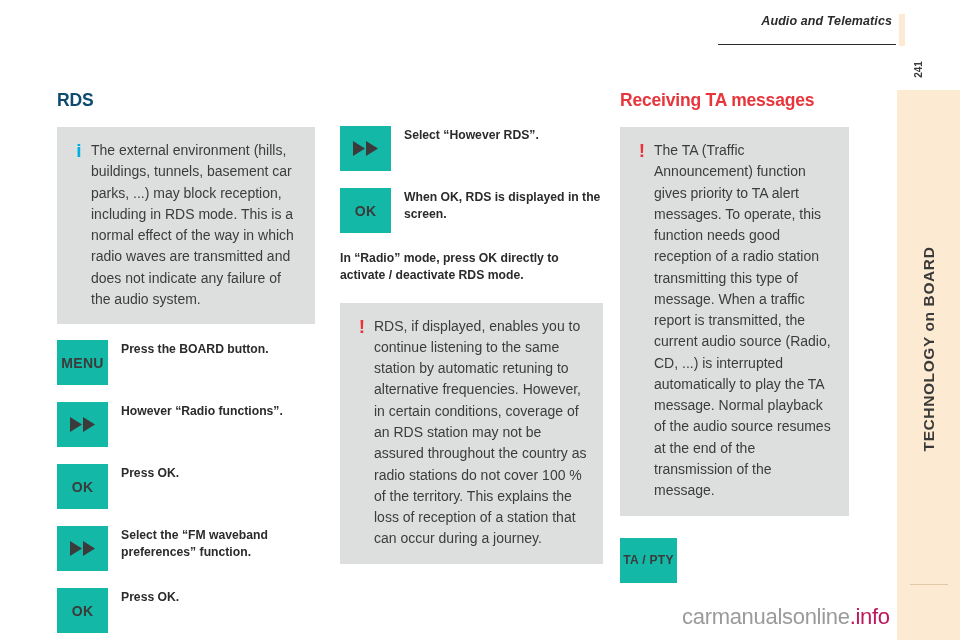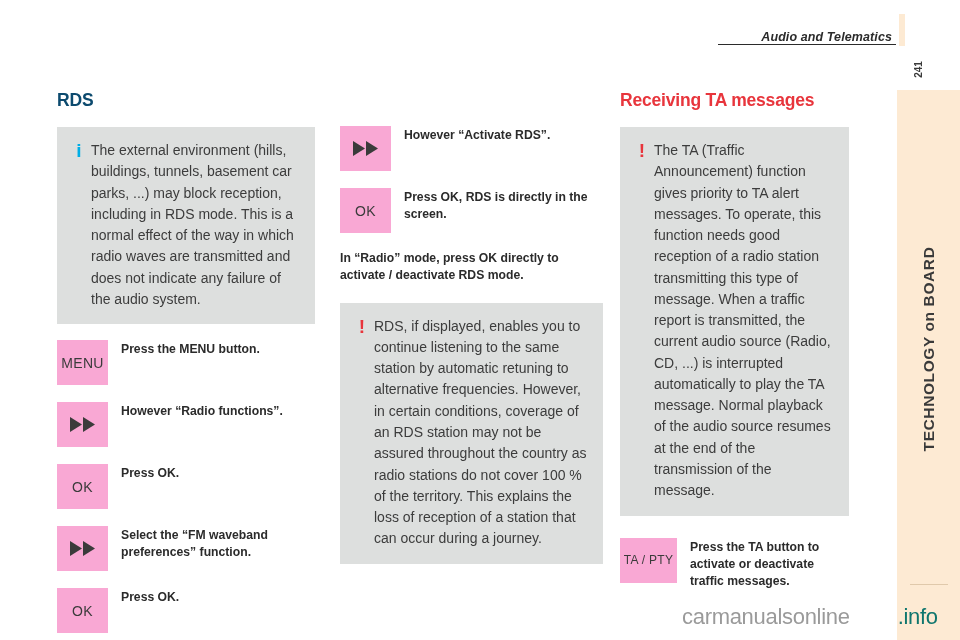--- a/index.html
+++ b/index.html
@@ -37,7 +37,6 @@
     color: #2b2b2b;
     letter-spacing: 0.1px;
     white-space: nowrap;
-    margin-top: 16px;
   }
   .header-rule {
     position: absolute;

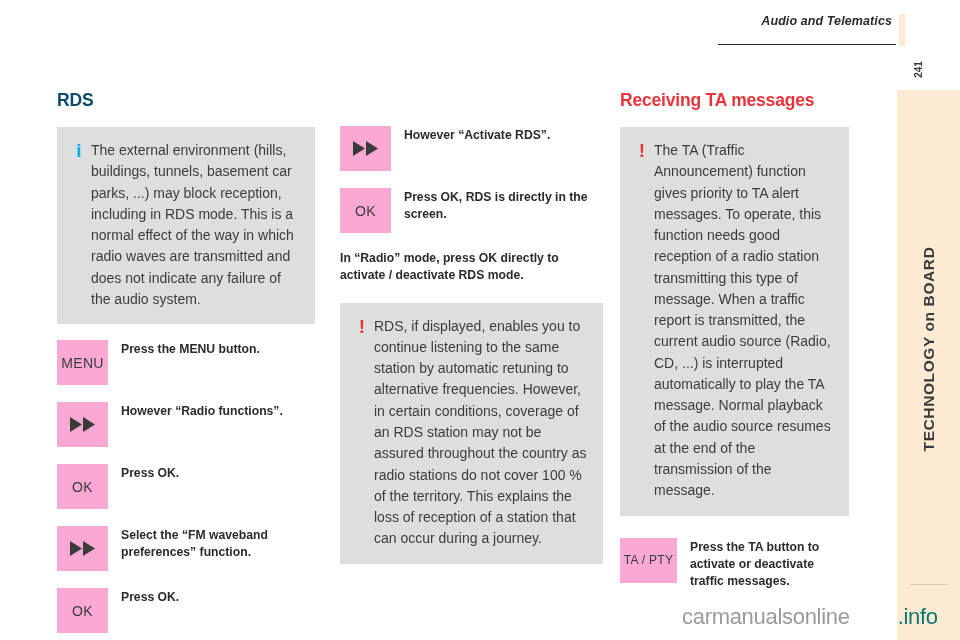--- a/index.html
+++ b/index.html
@@ -274,7 +274,7 @@
             <polygon points="13,0 25,7.5 13,15" fill="#3b3b3b"></polygon>
           </svg>
         </div>
-        <div class="step-text">However “Activate RDS”.</div>
+        <div class="step-text">Select “However RDS”.</div>
       </div>
 
       <div class="step">

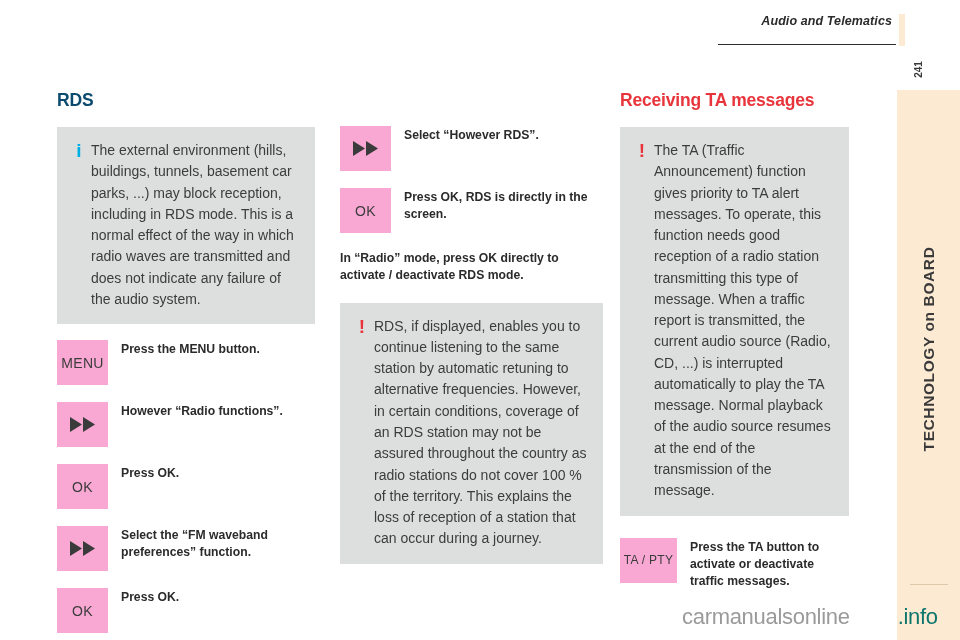--- a/index.html
+++ b/index.html
@@ -279,7 +279,7 @@
 
       <div class="step">
         <div class="step-btn">OK</div>
-        <div class="step-text">Press OK, RDS is directly in the screen.</div>
+        <div class="step-text">When OK, RDS is displayed in the screen.</div>
       </div>
 
     </div>

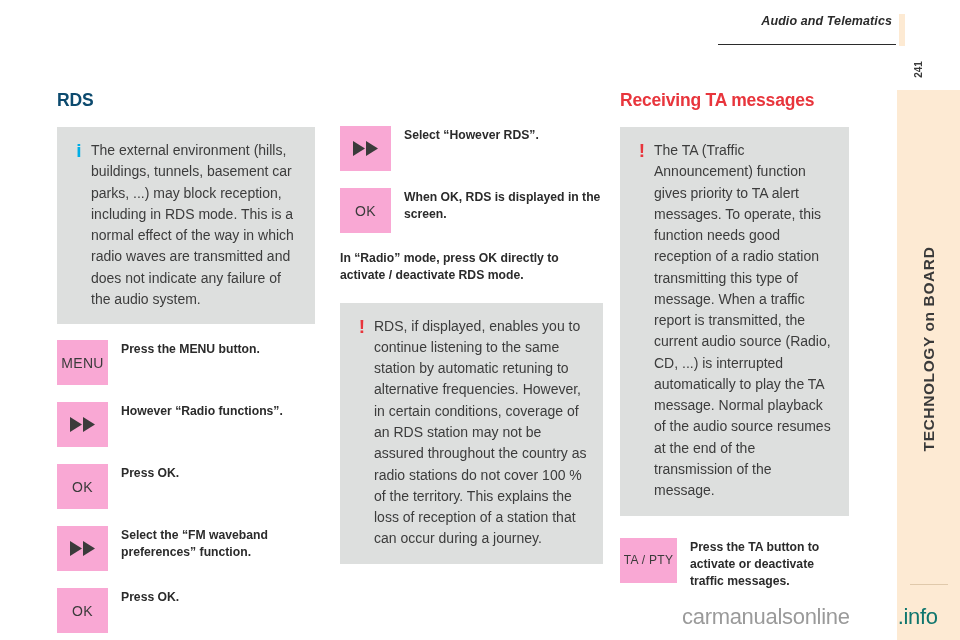--- a/index.html
+++ b/index.html
@@ -154,13 +154,13 @@
     flex: 0 0 51px;
     width: 51px;
     height: 45px;
-    background: #f9a8d4;
+    background: #14b8a6;
     display: flex;
     align-items: center;
     justify-content: center;
     color: #3b3b3b;
     font-size: 14px;
-    font-weight: normal;
+    font-weight: bold;
     letter-spacing: 0.3px;
   }
   .step-btn.wide { flex-basis: 57px; width: 57px; font-size: 12px; }

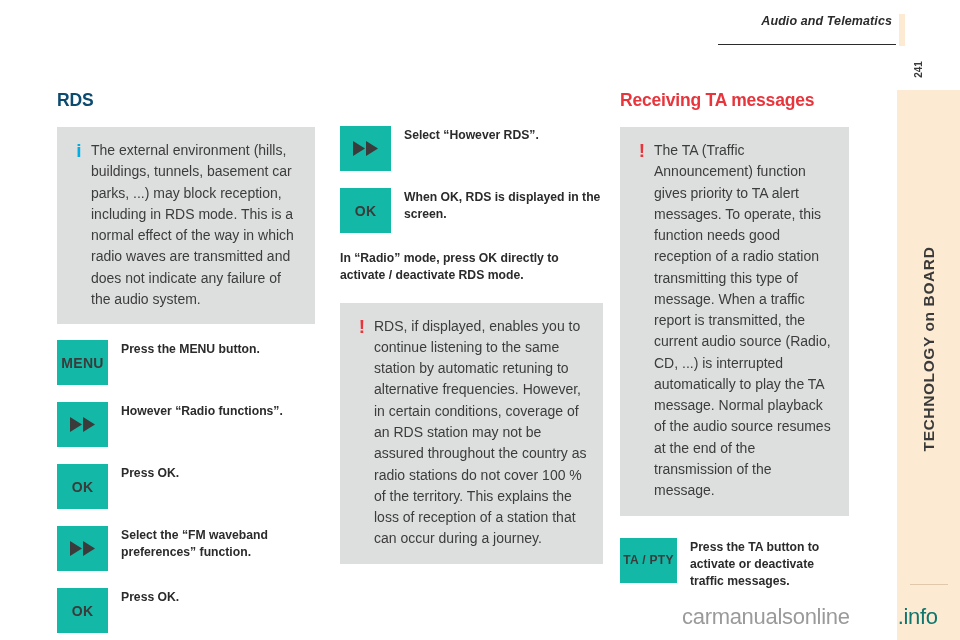--- a/index.html
+++ b/index.html
@@ -227,7 +227,7 @@
 
       <div class="step">
         <div class="step-btn">MENU</div>
-        <div class="step-text">Press the MENU button.</div>
+        <div class="step-text">Press the BOARD button.</div>
       </div>
 
       <div class="step">

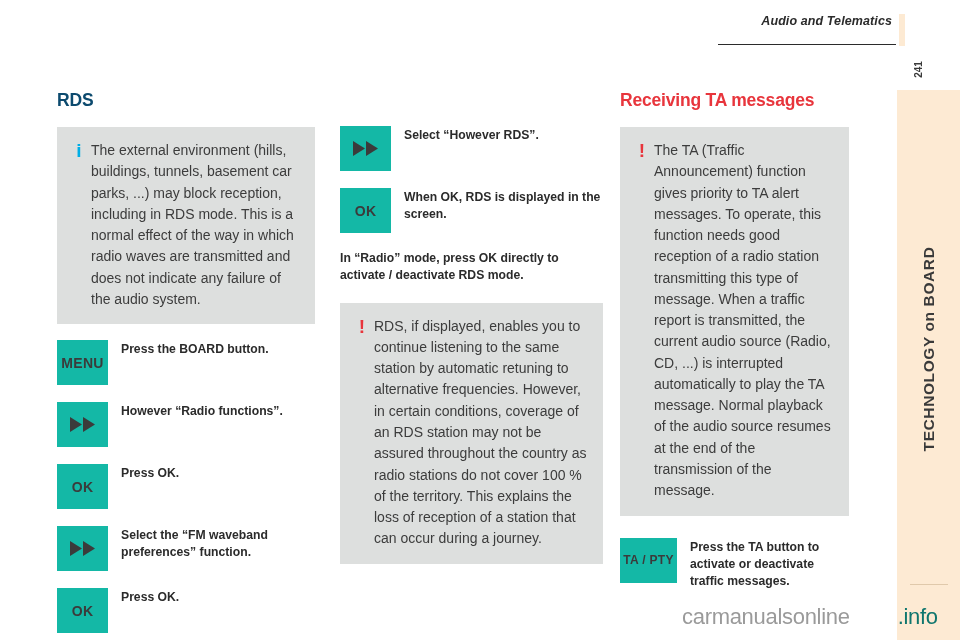--- a/index.html
+++ b/index.html
@@ -304,7 +304,6 @@
     <div class="steps" style="margin-top:22px;">
       <div class="step">
         <div class="step-btn wide">TA / PTY</div>
-        <div class="step-text">Press the TA button to activate or deactivate traffic messages.</div>
       </div>
     </div>
   </div>

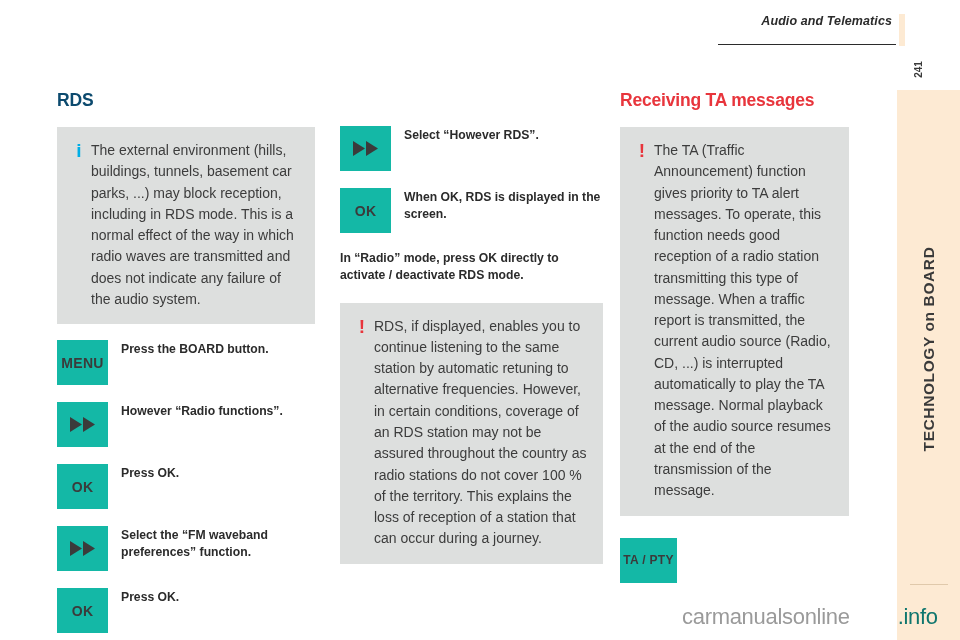--- a/index.html
+++ b/index.html
@@ -192,7 +192,7 @@
     letter-spacing: -0.3px;
     font-family: "Liberation Sans", sans-serif;
   }
-  .watermark .dim { color: #0f766e; margin-left: 48px; }
+  .watermark .dim { color: #be185d; }
 </style>
 </head>
 <body>

